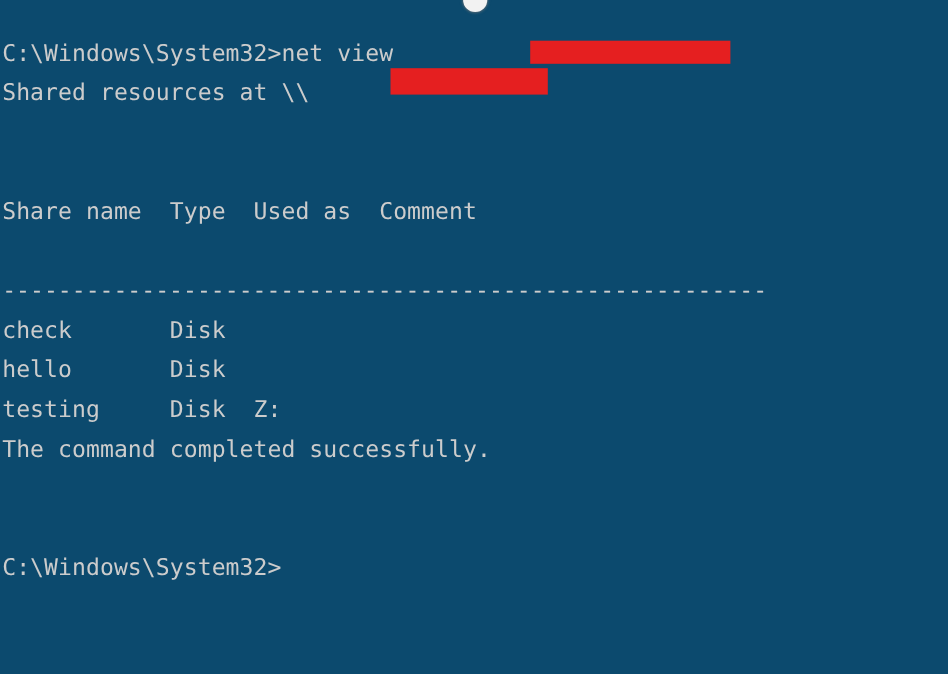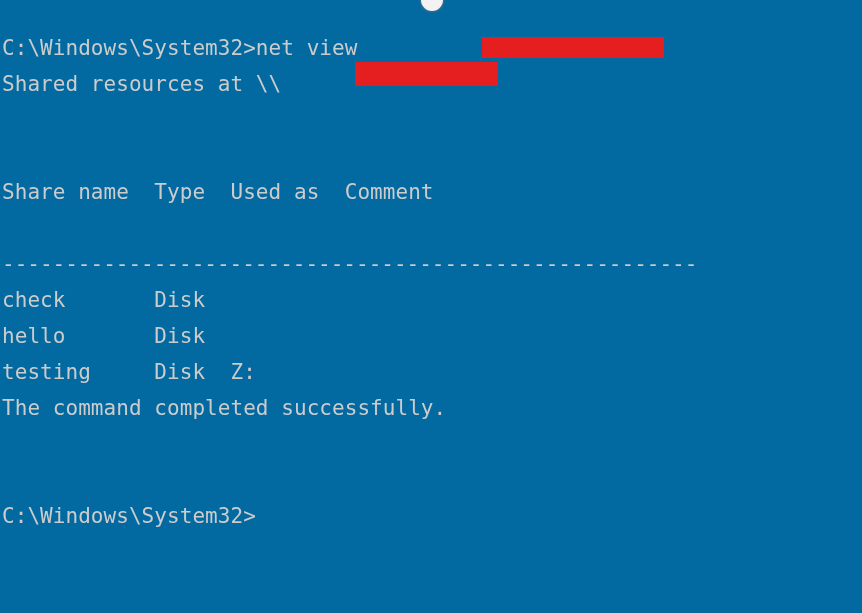--- a/index.html
+++ b/index.html
@@ -12,7 +12,7 @@
     position: relative;
     width: 862px;
     height: 613px;
-    background: #0369a1;
+    background: #0c4a6e;
     overflow: hidden;
     font-family: "DejaVu Sans Mono", "Liberation Mono", monospace;
     font-size: 21px;

